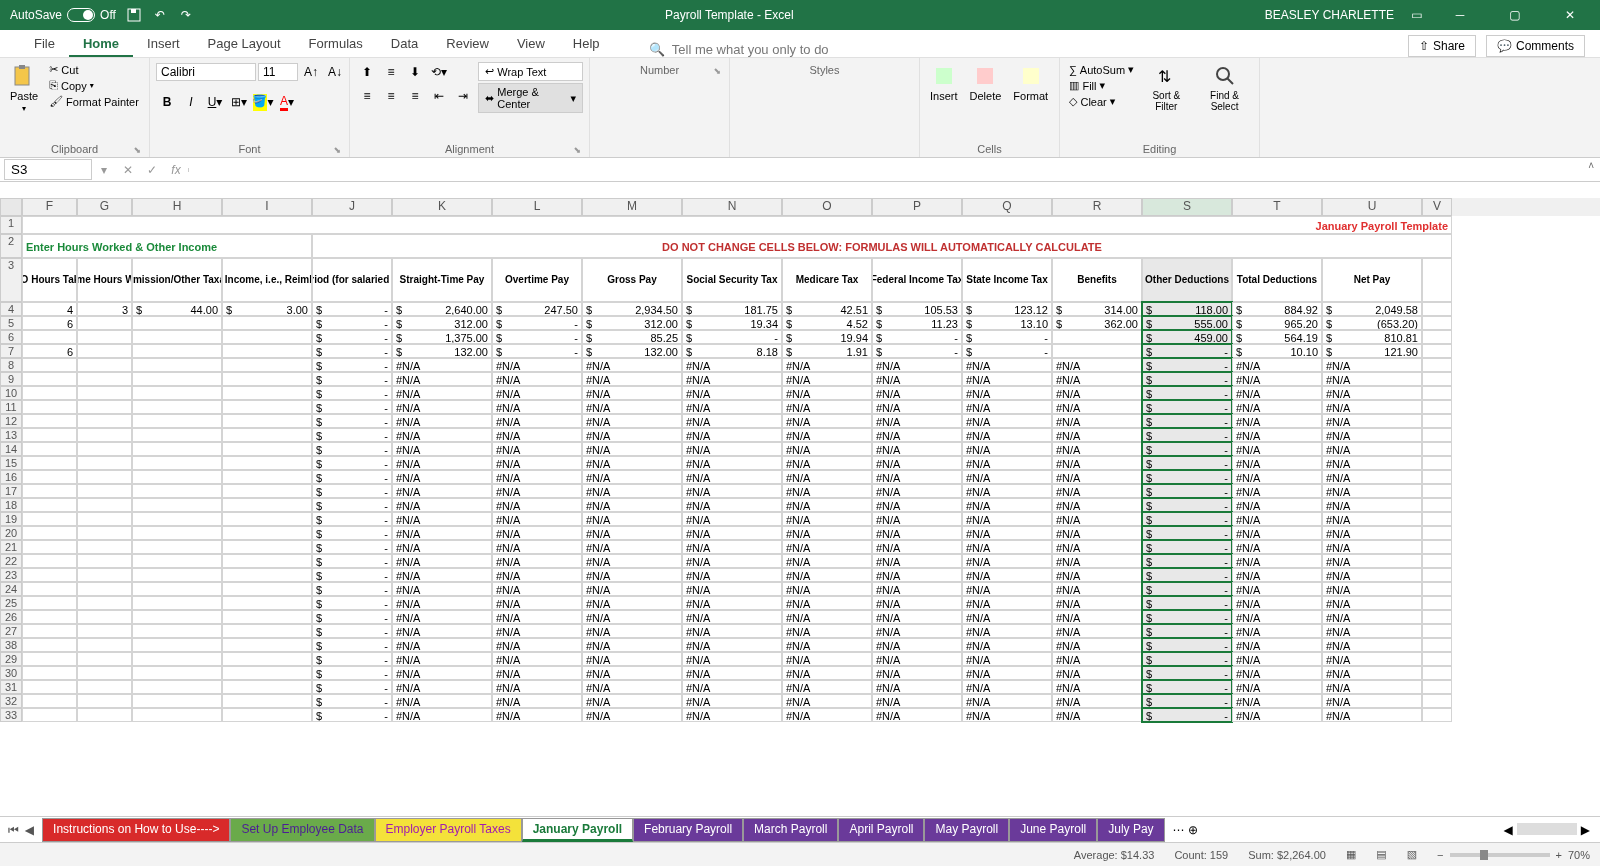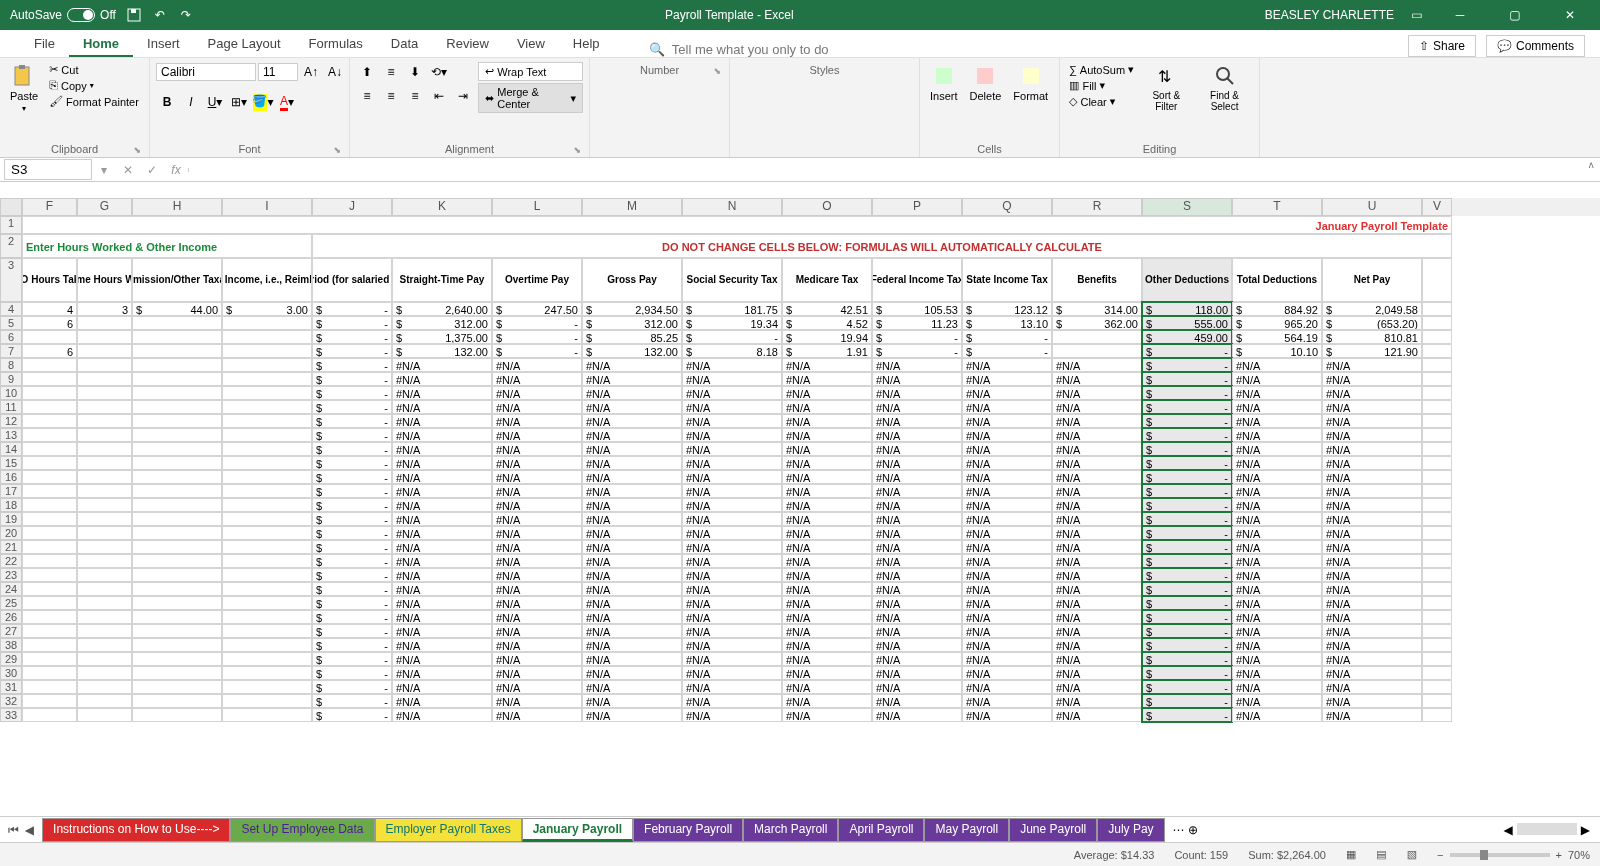--- a/index.html
+++ b/index.html
@@ -73,7 +73,7 @@
 .stab { padding:3px 10px; border:1px solid #999; cursor:pointer; color:#fff; font-size:12px; white-space:nowrap; }
 .stab.red { background:#d82a2a; }
 .stab.green { background:#6aaa4a; color:#4c1d95; }
-.stab.yellow { background:#f4e23a; color:#0f766e; }
+.stab.yellow { background:#f4e23a; color:#a21caf; }
 .stab.white { background:#fff; color:#1a7a3a; font-weight:bold; border-bottom:3px solid #1a7a3a; }
 .stab.purple { background:#6a3a9a; }
 .st-more { padding:0 8px; cursor:pointer; }

